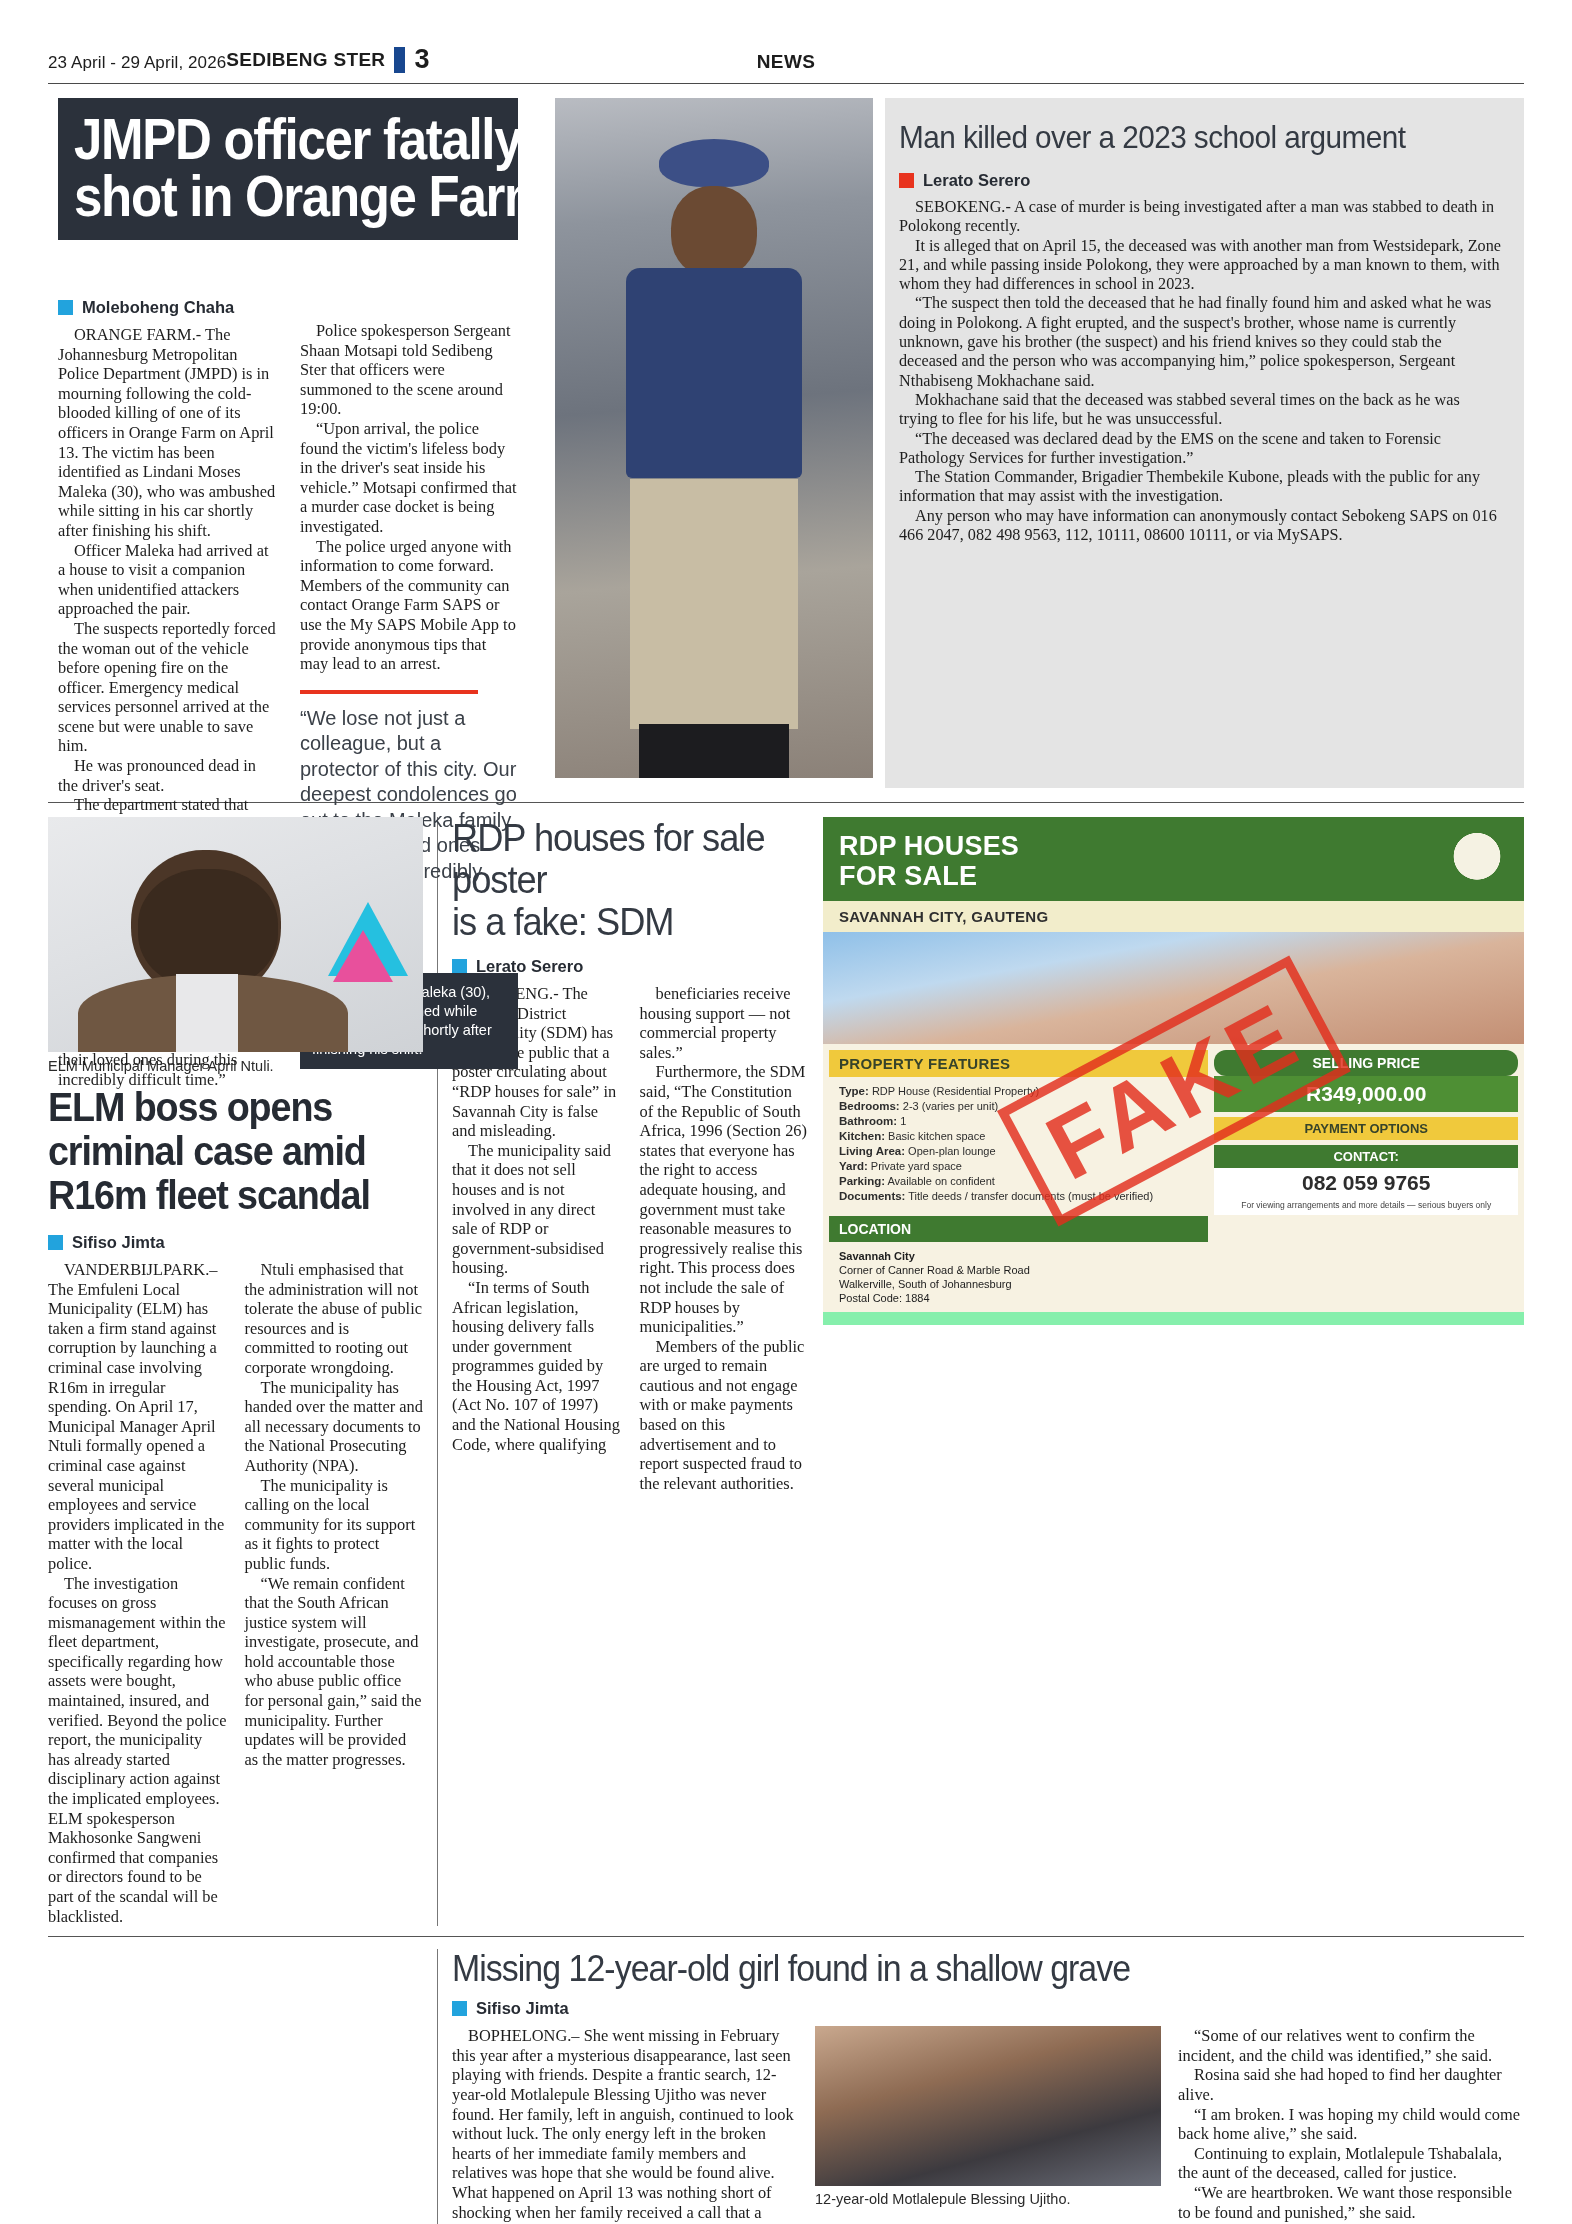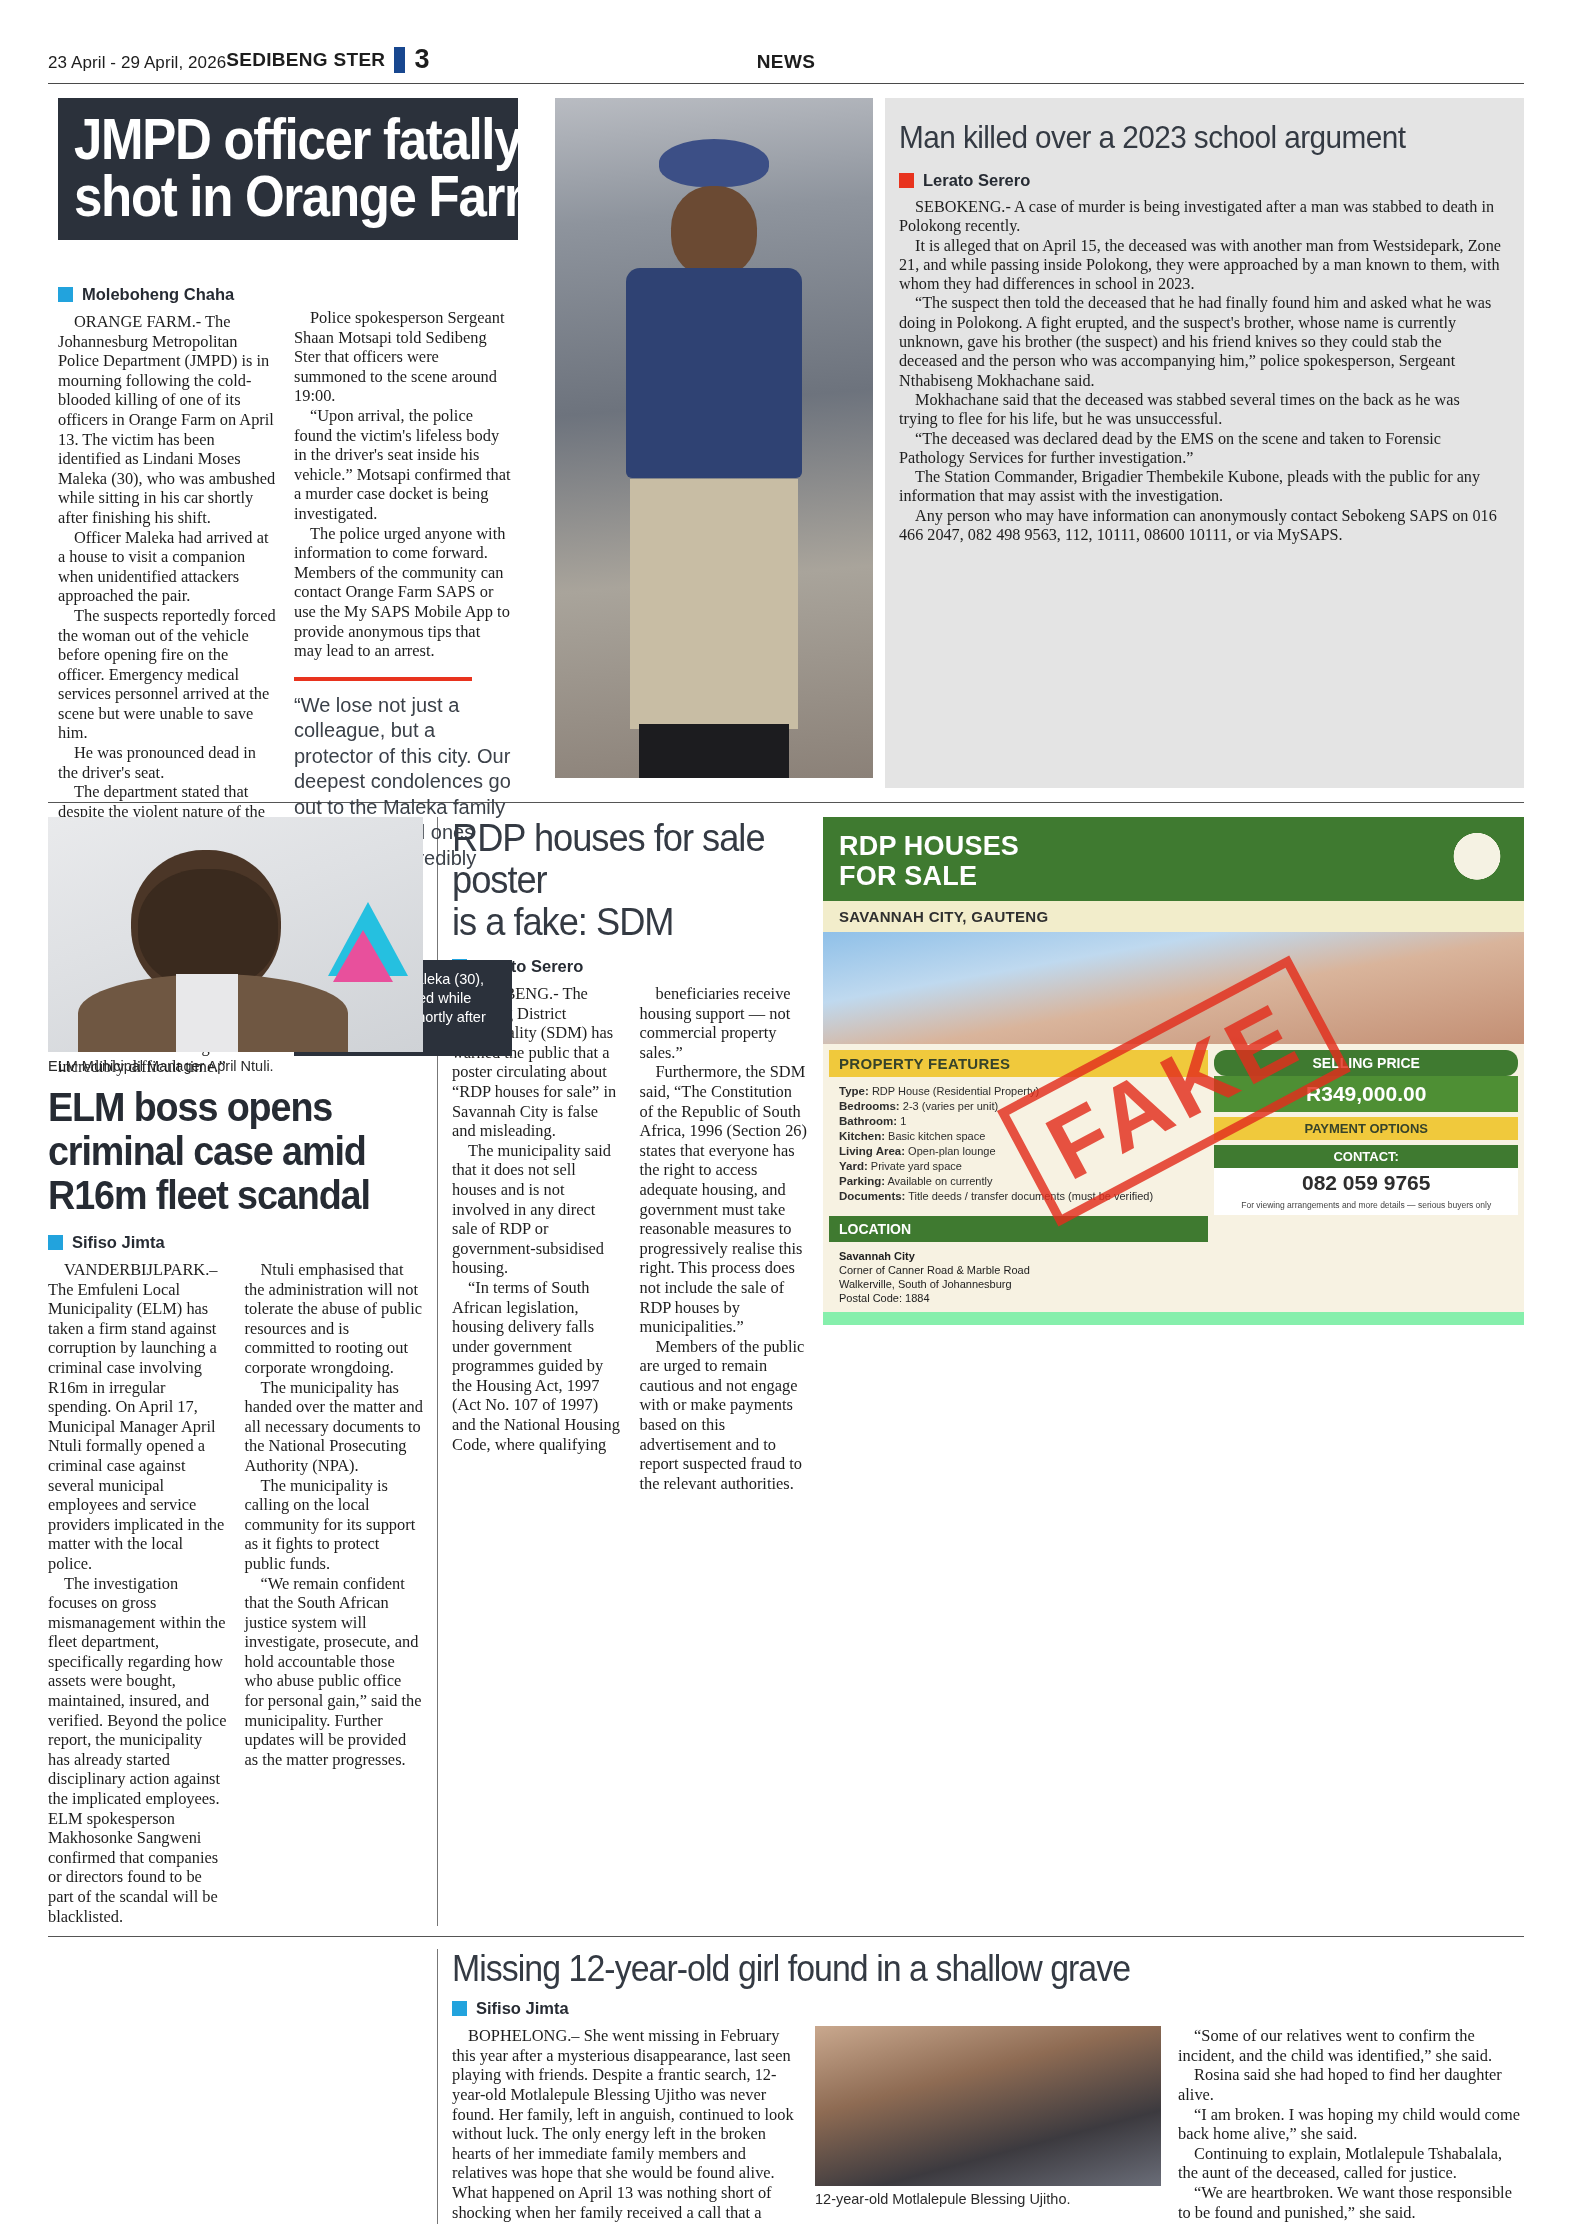--- a/index.html
+++ b/index.html
@@ -43,7 +43,7 @@
   .top-photo { position:absolute; right:0; top:0; width:318px; height:680px;
                background:linear-gradient(175deg,#b9bcc2 0%, #8e949d 18%, #6d737d 45%, #a9a49b 70%, #8b8178 100%);
                overflow:hidden; }
-  .cols2 { position:absolute; left:10px; top:177px; width:470px; display:flex; gap:18px; }
+  .cols2 { position:absolute; left:10px; top:190px; width:470px; display:flex; gap:24px; }
   .col { width:218px; }
   .pullquote { margin-top:16px; }
   .pq-rule { border-top:4px solid #e8331e; width:178px; margin-bottom:12px;}

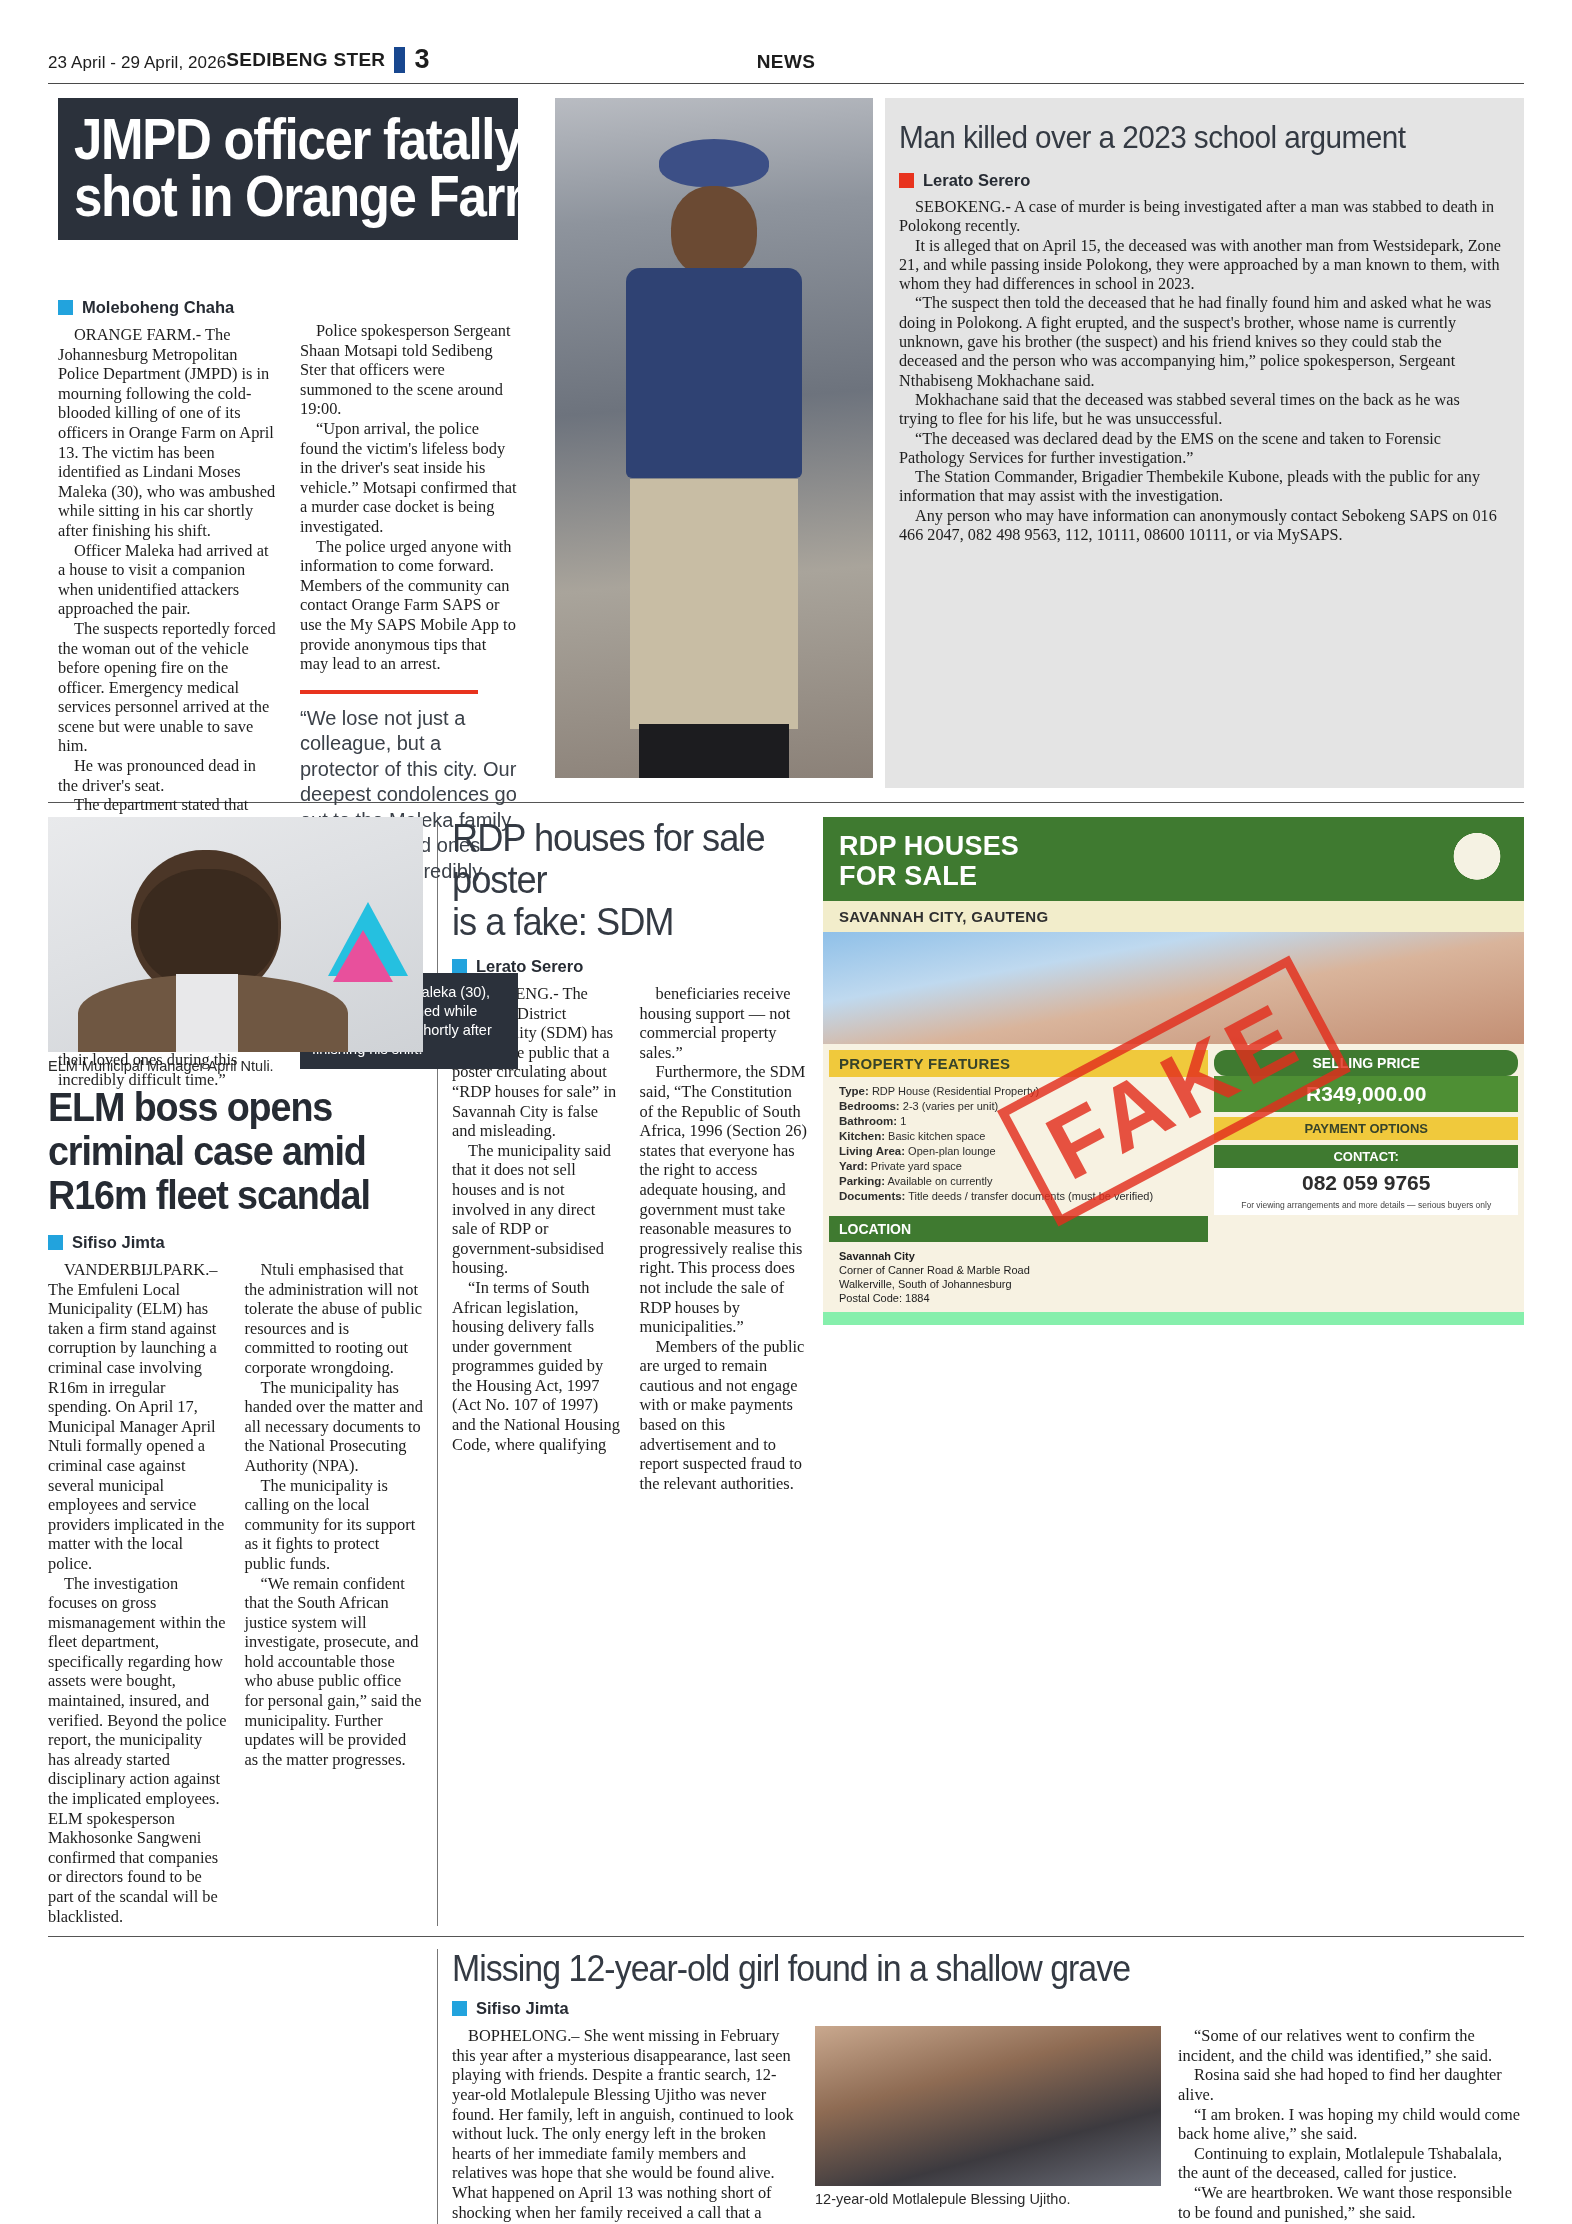--- a/index.html
+++ b/index.html
@@ -296,7 +296,7 @@
               <div><b>Kitchen:</b> <span>Basic kitchen space</span></div>
               <div><b>Living Area:</b> <span>Open-plan lounge</span></div>
               <div><b>Yard:</b> <span>Private yard space</span></div>
-              <div><b>Parking:</b> <span>Available on currently</span></div>
+              <div><b>Parking:</b> <span>Available on confident</span></div>
               <div><b>Documents:</b> <span>Title deeds / transfer documents (must be verified)</span></div>
             </div>
             <div class="p-loc-hd" style="margin-top:5px;">LOCATION</div>

